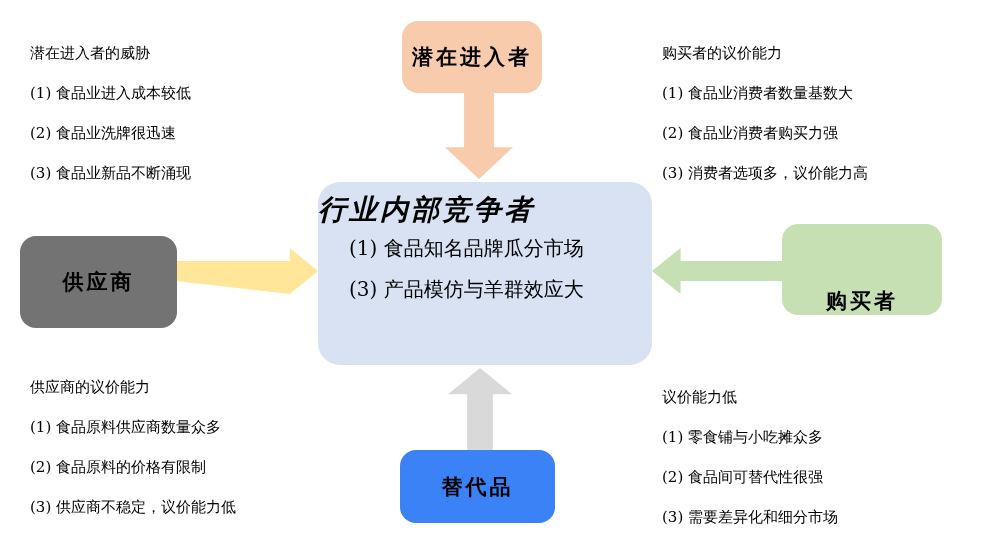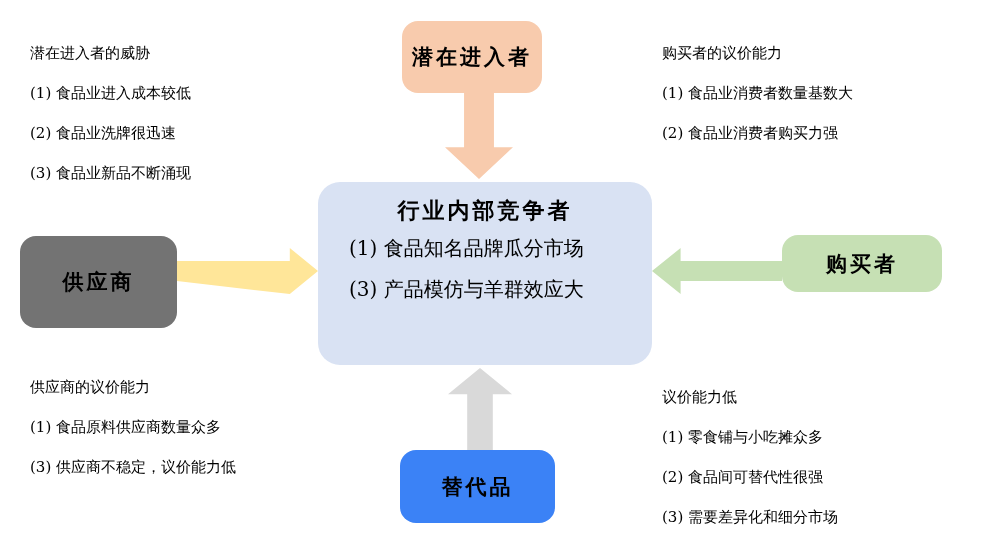--- a/index.html
+++ b/index.html
@@ -59,6 +59,7 @@
   <div class="title">购买者的议价能力</div>
   <div class="line">(1) 食品业消费者数量基数大</div>
   <div class="line">(2) 食品业消费者购买力强</div>
+  <div class="line">(3) 消费者选项多，议价能力高</div>
 </div>
 
 <div class="abs note" style="left:30px;top:367px;">

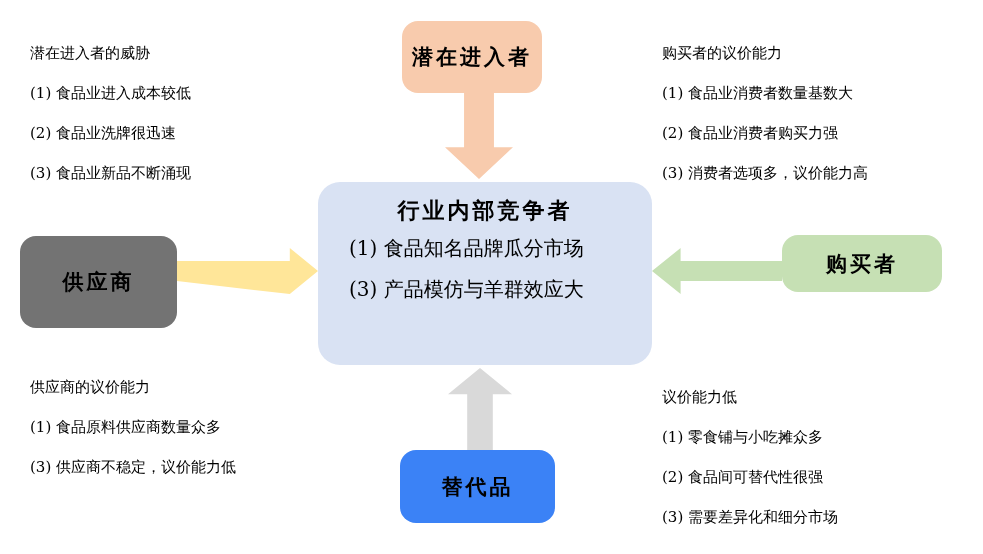--- a/index.html
+++ b/index.html
@@ -19,8 +19,9 @@
     box-sizing:border-box;padding-top:13px;
   }
   .center-title{
-    text-align:center;font-weight:bold;font-size:22px;letter-spacing:3px;
+    text-align:left;font-weight:bold;font-size:28px;letter-spacing:3px;
     line-height:30px;
+    font-style:italic;
   }
   .center-items{padding-left:31px;padding-top:3px;}
   .center-items .line{font-size:20px;line-height:41px;white-space:nowrap;}

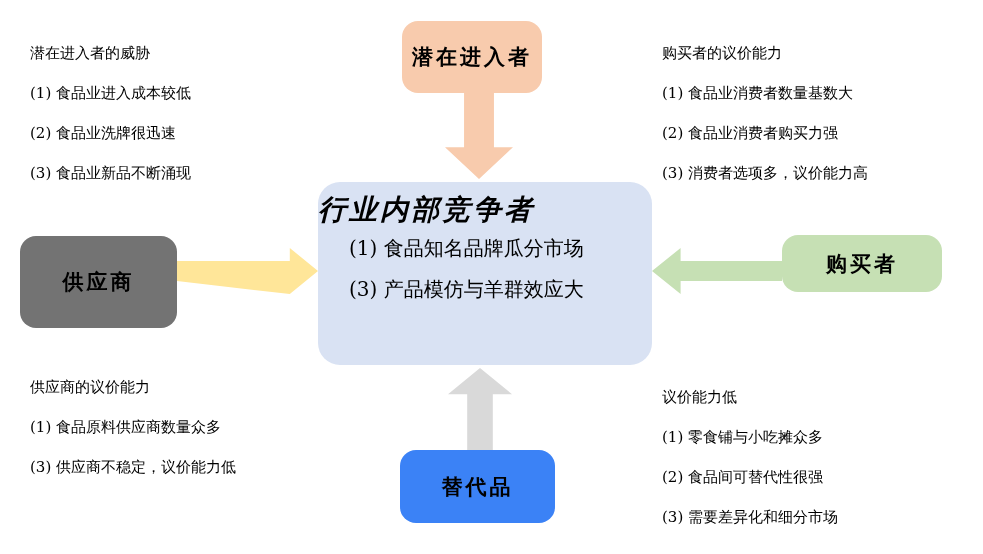--- a/index.html
+++ b/index.html
@@ -84,7 +84,7 @@
   <span>供应商</span>
 </div>
 
-<div class="abs force-box" style="left: 782px; top: 235px; width: 160px; height: 57px; background-color: rgb(198, 224, 180);">
+<div class="abs force-box" style="left: 782px; top: 224px; width: 160px; height: 91px; background-color: rgb(198, 224, 180); align-items: flex-end;">
   <span>购买者</span>
 </div>
 

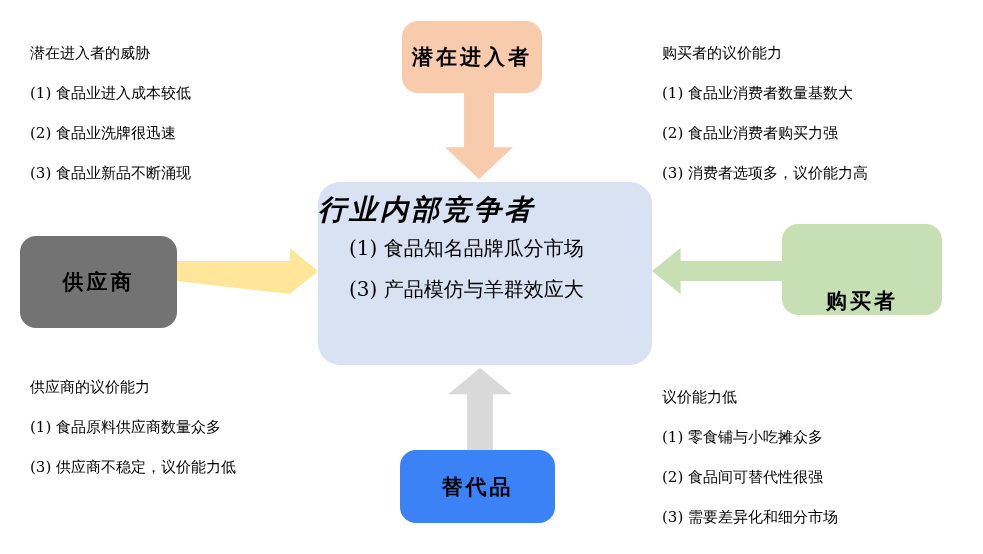--- a/index.html
+++ b/index.html
@@ -66,6 +66,7 @@
 <div class="abs note" style="left:30px;top:367px;">
   <div class="title">供应商的议价能力</div>
   <div class="line">(1) 食品原料供应商数量众多</div>
+  <div class="line">(2) 食品原料的价格有限制</div>
   <div class="line">(3) 供应商不稳定，议价能力低</div>
 </div>
 

